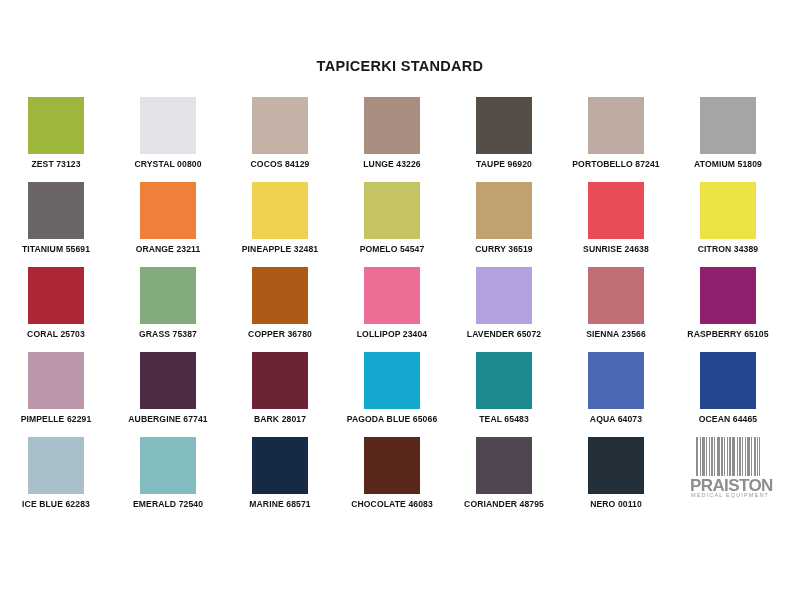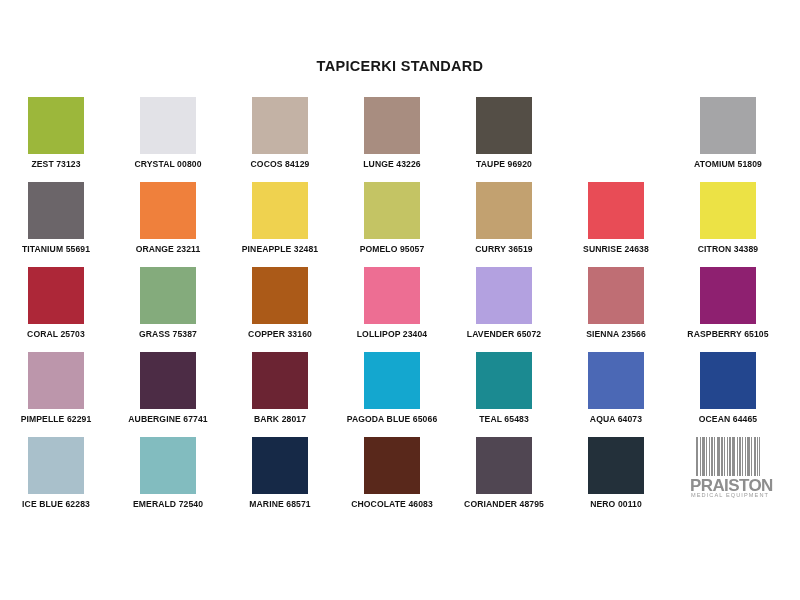--- a/index.html
+++ b/index.html
@@ -145,6 +145,10 @@
           <div class="swatch-chip" style="background: rgb(84, 78, 70);"></div>
           <div class="swatch-label">TAUPE 96920</div>
         </div>
+        <div class="swatch-cell" style="left: 560px;">
+          <div class="swatch-chip" style="background: rgb(189, 170, 161);"></div>
+          <div class="swatch-label">PORTOBELLO 87241</div>
+        </div>
         <div class="swatch-cell" style="left: 672px;">
           <div class="swatch-chip" style="background: rgb(165, 165, 167);"></div>
           <div class="swatch-label">ATOMIUM 51809</div>

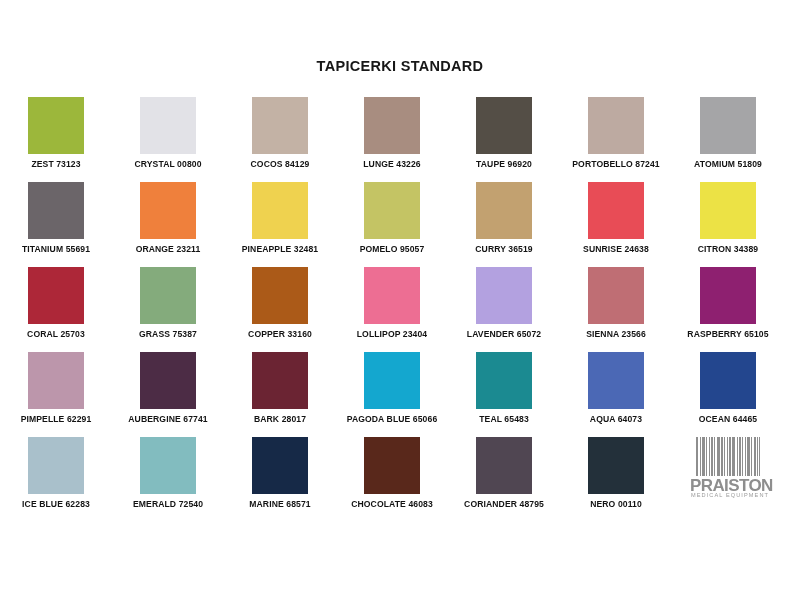--- a/index.html
+++ b/index.html
@@ -169,7 +169,7 @@
         </div>
         <div class="swatch-cell" style="left: 336px;">
           <div class="swatch-chip" style="background: rgb(196, 196, 100);"></div>
-          <div class="swatch-label">POMELO 95057</div>
+          <div class="swatch-label">POMELO 54547</div>
         </div>
         <div class="swatch-cell" style="left: 448px;">
           <div class="swatch-chip" style="background: rgb(194, 161, 112);"></div>

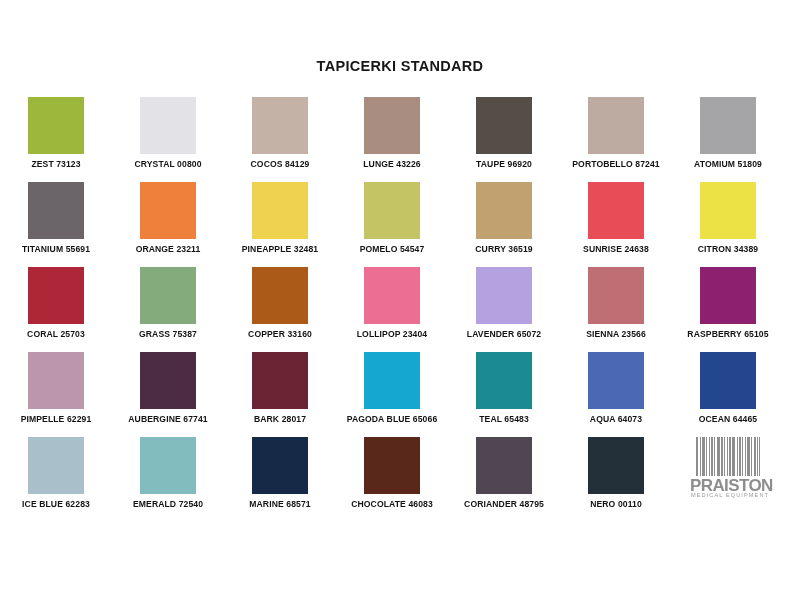--- a/index.html
+++ b/index.html
@@ -195,7 +195,7 @@
         </div>
         <div class="swatch-cell" style="left: 224px;">
           <div class="swatch-chip" style="background: rgb(171, 90, 24);"></div>
-          <div class="swatch-label">COPPER 33160</div>
+          <div class="swatch-label">COPPER 36780</div>
         </div>
         <div class="swatch-cell" style="left: 336px;">
           <div class="swatch-chip" style="background: rgb(237, 110, 147);"></div>

